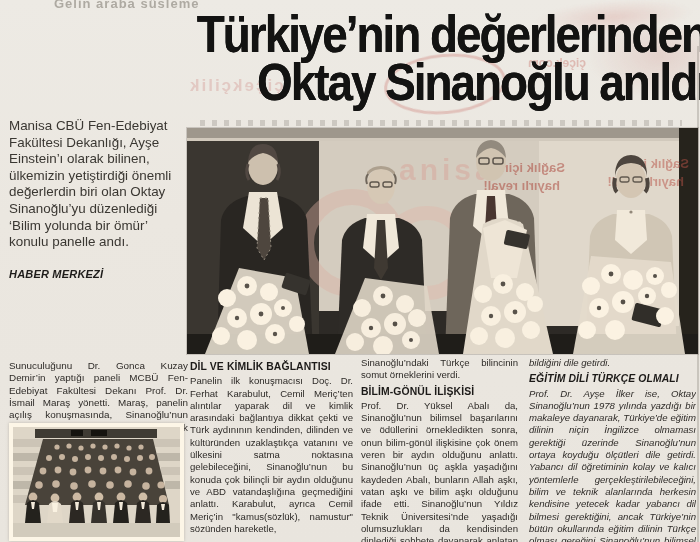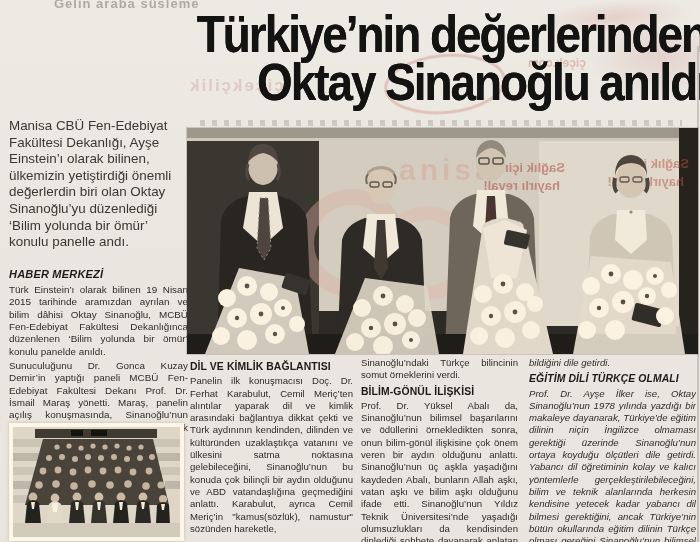--- a/index.html
+++ b/index.html
@@ -81,7 +81,6 @@
 
   <section class="lead">Manisa CBÜ Fen-Edebiyat Fakültesi Dekanlığı, Ayşe Einstein’ı olarak bilinen, ülkemizin yetiştirdiği önemli değerlerdin biri olan Oktay Sinanoğlu’yu düzenlediği ‘Bilim yolunda bir ömür’ konulu panelle andı.</section>
   <div class="byline">HABER MERKEZİ</div>
-  <p class="news p1">Türk Einstein’ı olarak bilinen 19 Nisan 2015 tarihinde aramızdan ayrılan ve bilim dâhisi Oktay Sinanoğlu, MCBÜ Fen-Edebiyat Fakültesi Dekanlığınca düzenlenen ‘Bilim yolunda bir ömür’ konulu panelde anıldı.</p>
   <p class="news p2">Sunuculuğunu Dr. Gonca Kuzay Demir’in yaptığı paneli MCBÜ Fen-Edebiyat Fakültesi Dekanı Prof. Dr. İsmail Maraş yönetti. Maraş, panelin açılış konuşmasında, Sinanoğlu’nun Türkiye’nin yetiştirmiş olduğu en büyük değerlerden</p>
 
   <figure class="mainphoto">

